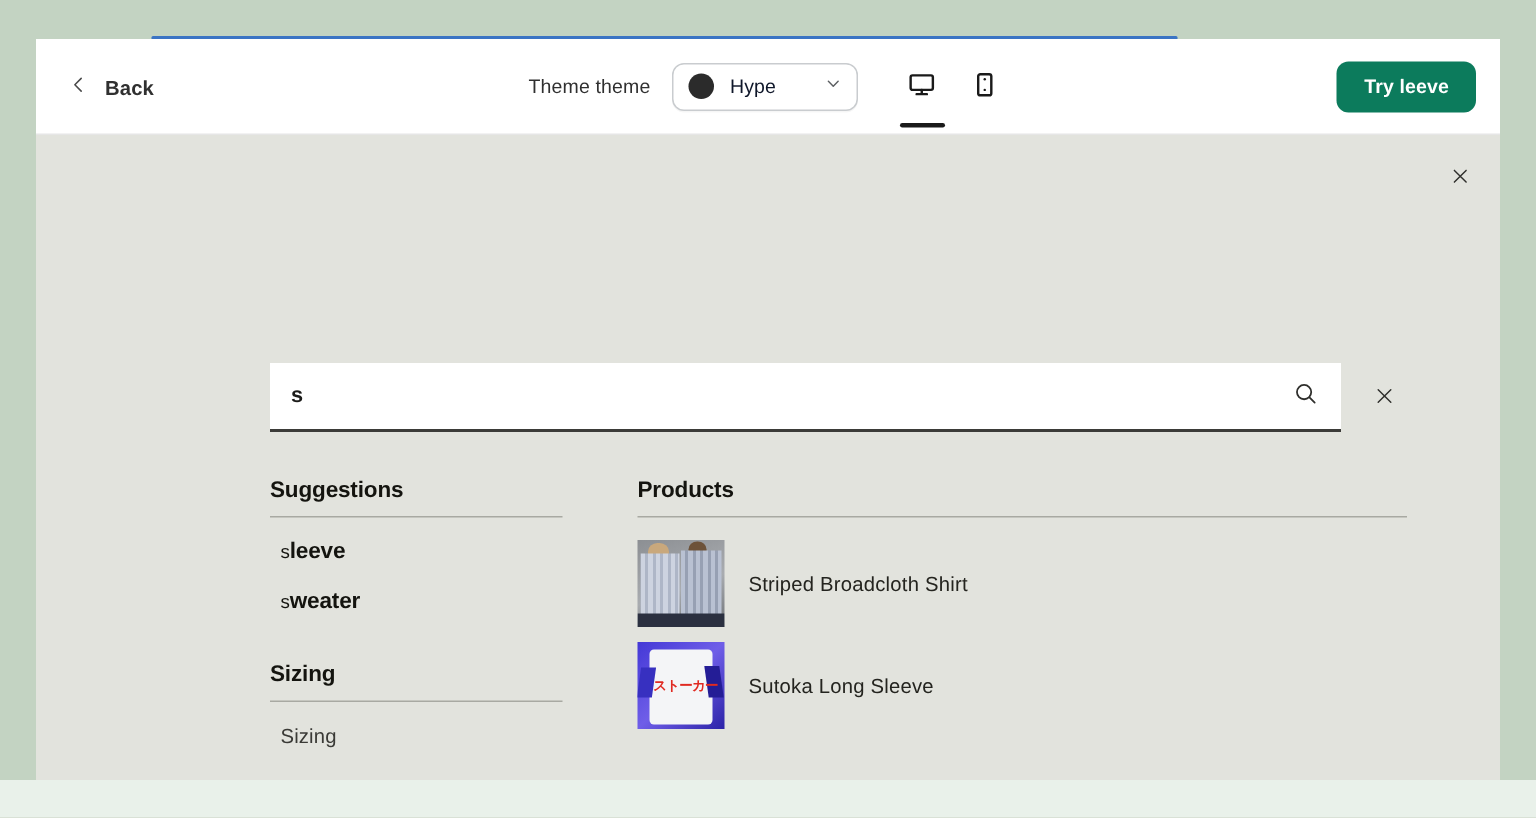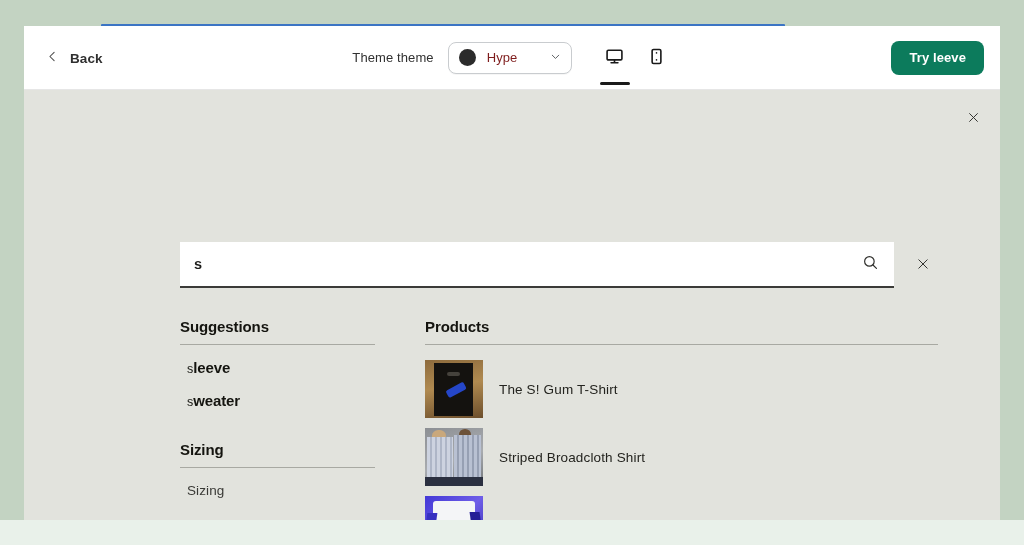--- a/index.html
+++ b/index.html
@@ -84,7 +84,7 @@
   }
   .style-name {
     flex: 1 1 auto;
-    font-size: 13px; color: #7f1d1d;
+    font-size: 13px; color: #0f172a;
     margin-left: 11px;
     letter-spacing: .1px;
   }

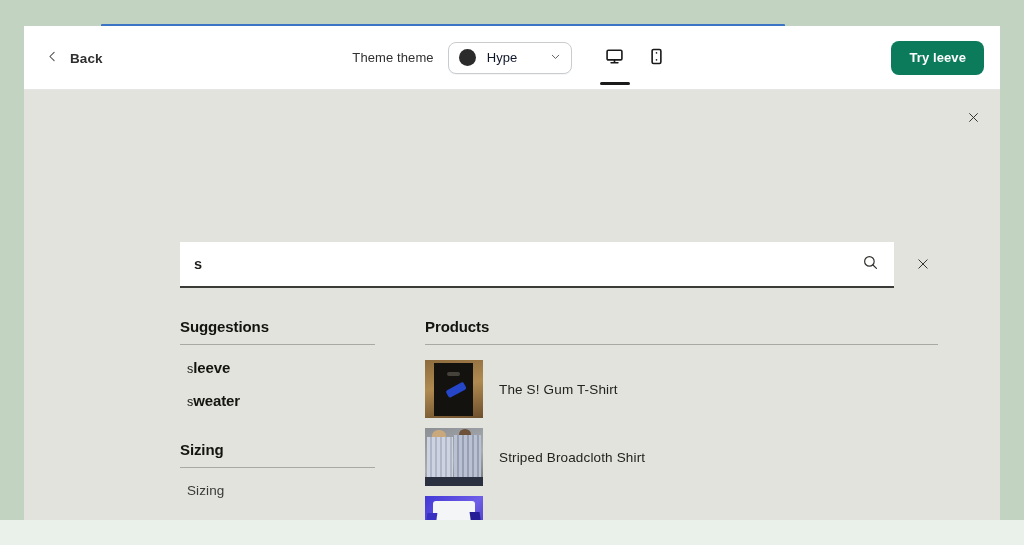--- a/index.html
+++ b/index.html
@@ -406,14 +406,6 @@
 
           <div class="product-list">
 
-            <a class="product-row">
-              <span class="thumb t-gum">
-                <span class="body"></span>
-                  <span class="collar"></span>
-                  <span class="gum"></span>
-              </span>
-              <span class="product-title">The S! Gum T-Shirt</span>
-            </a>
 
             <a class="product-row">
               <span class="thumb t-stripe">

